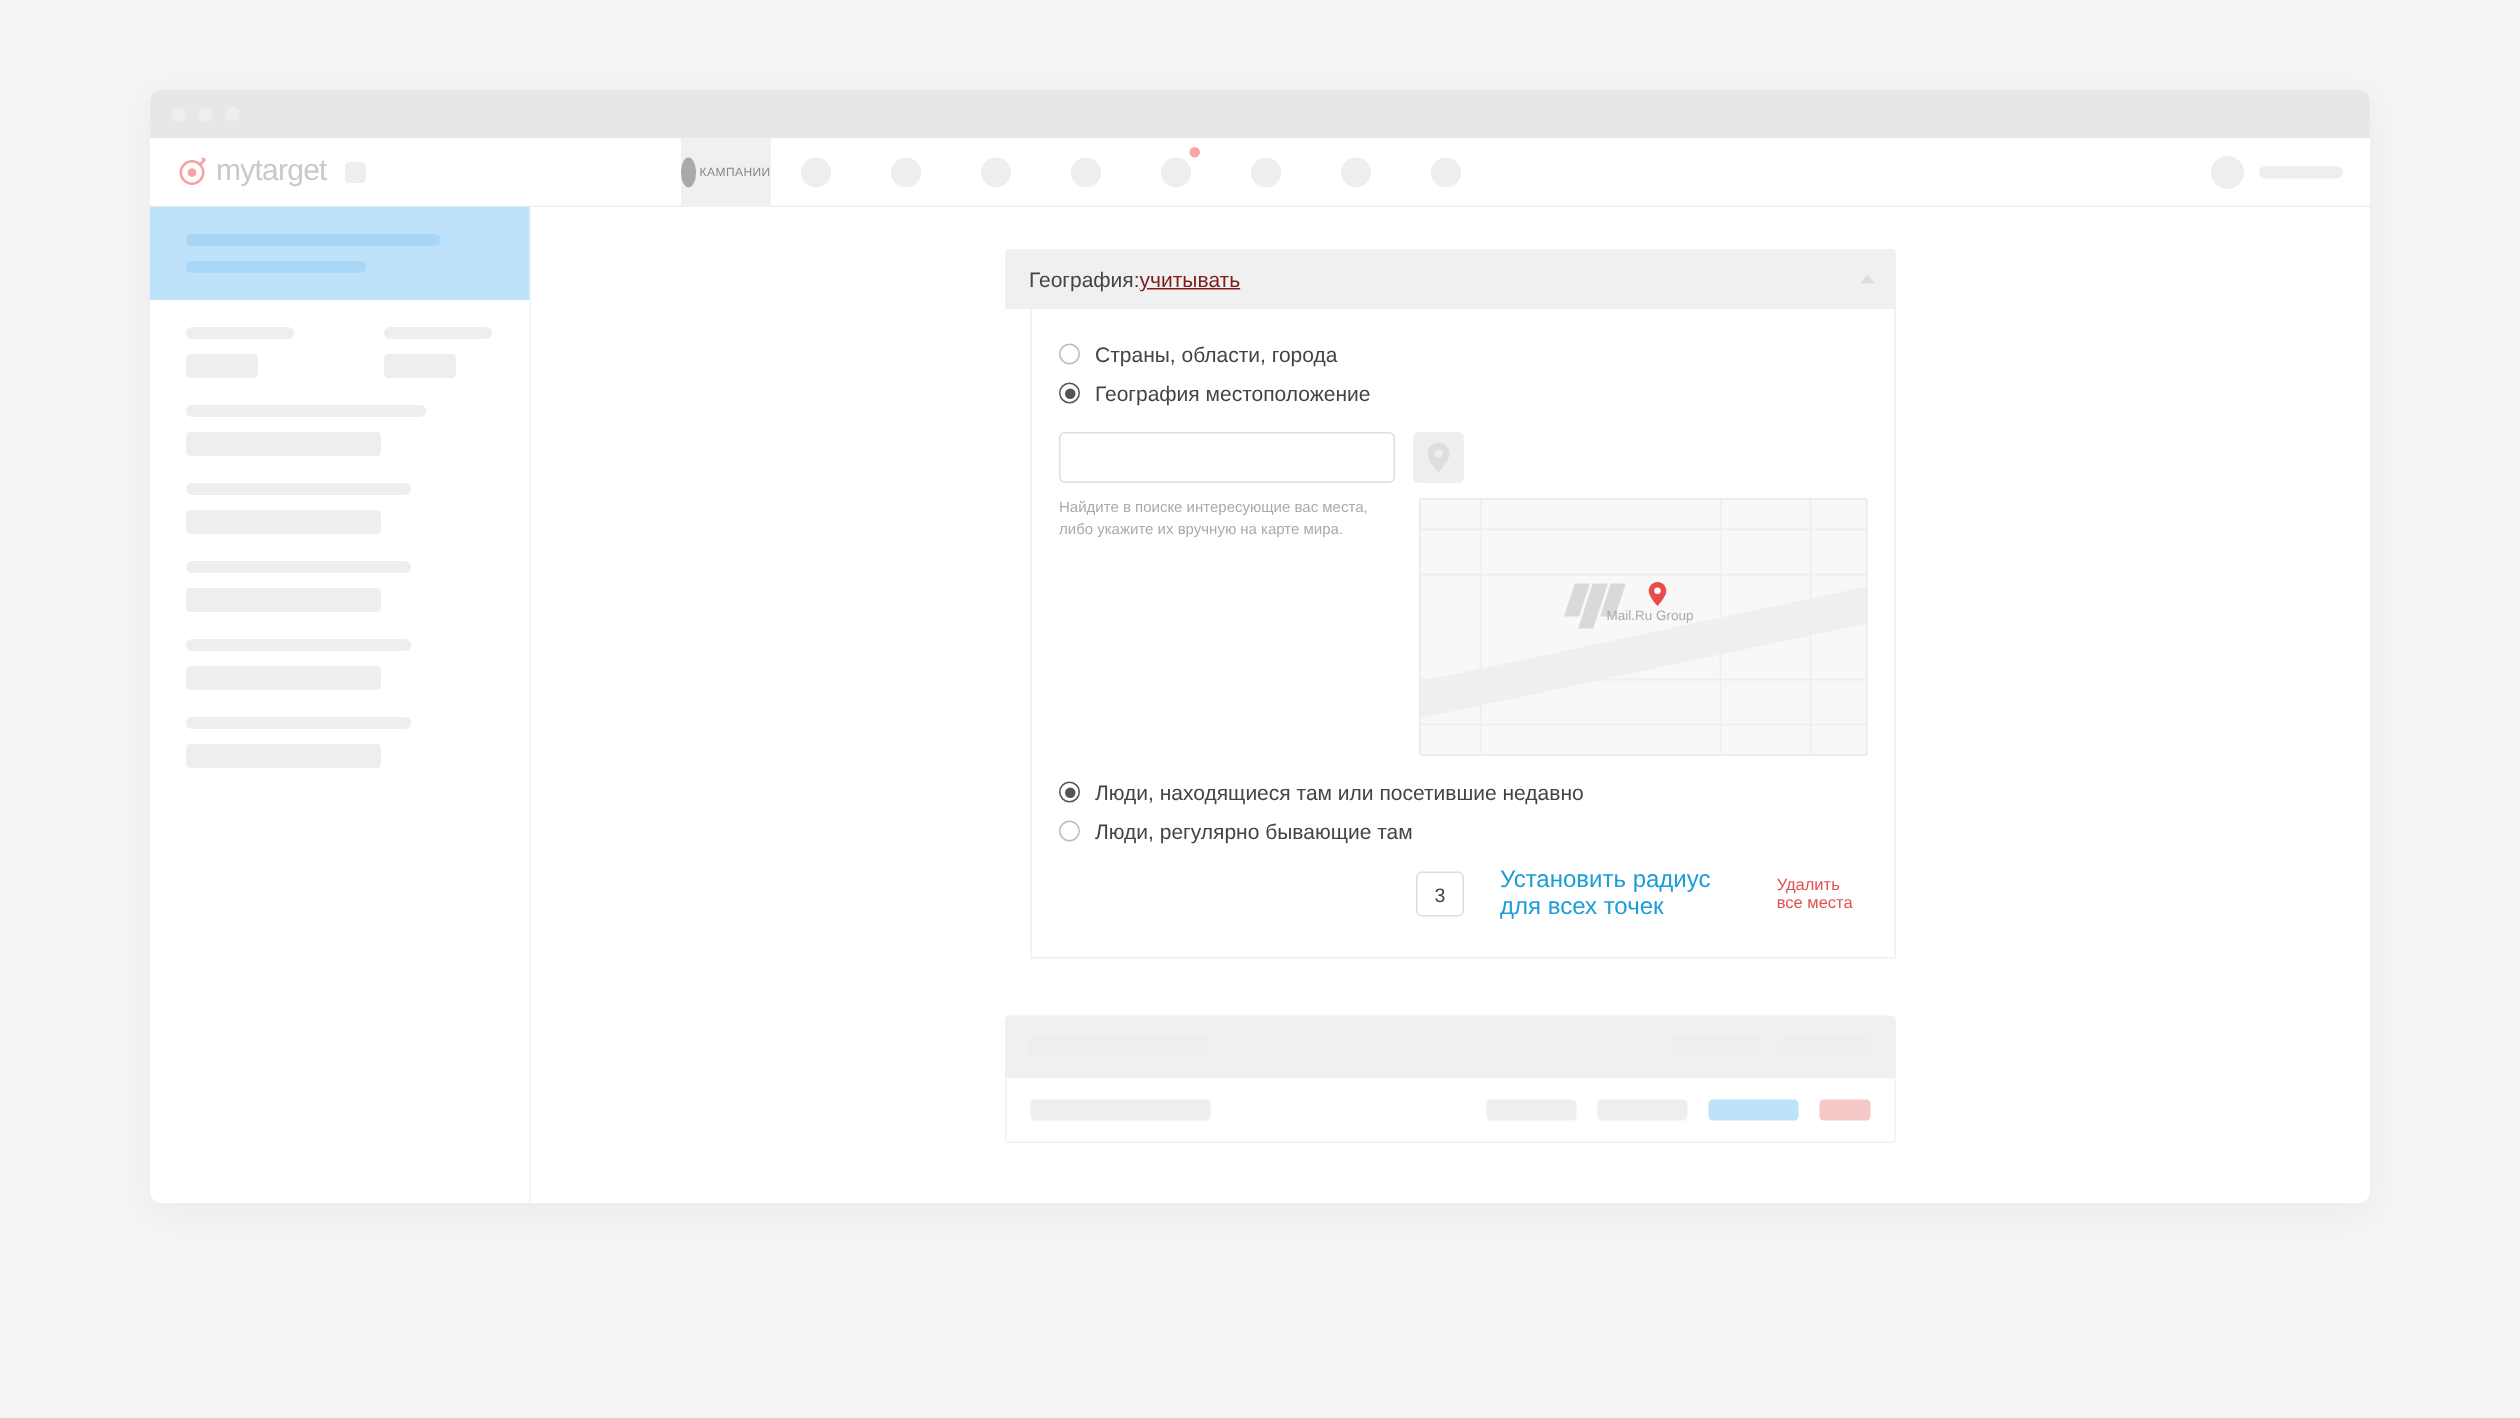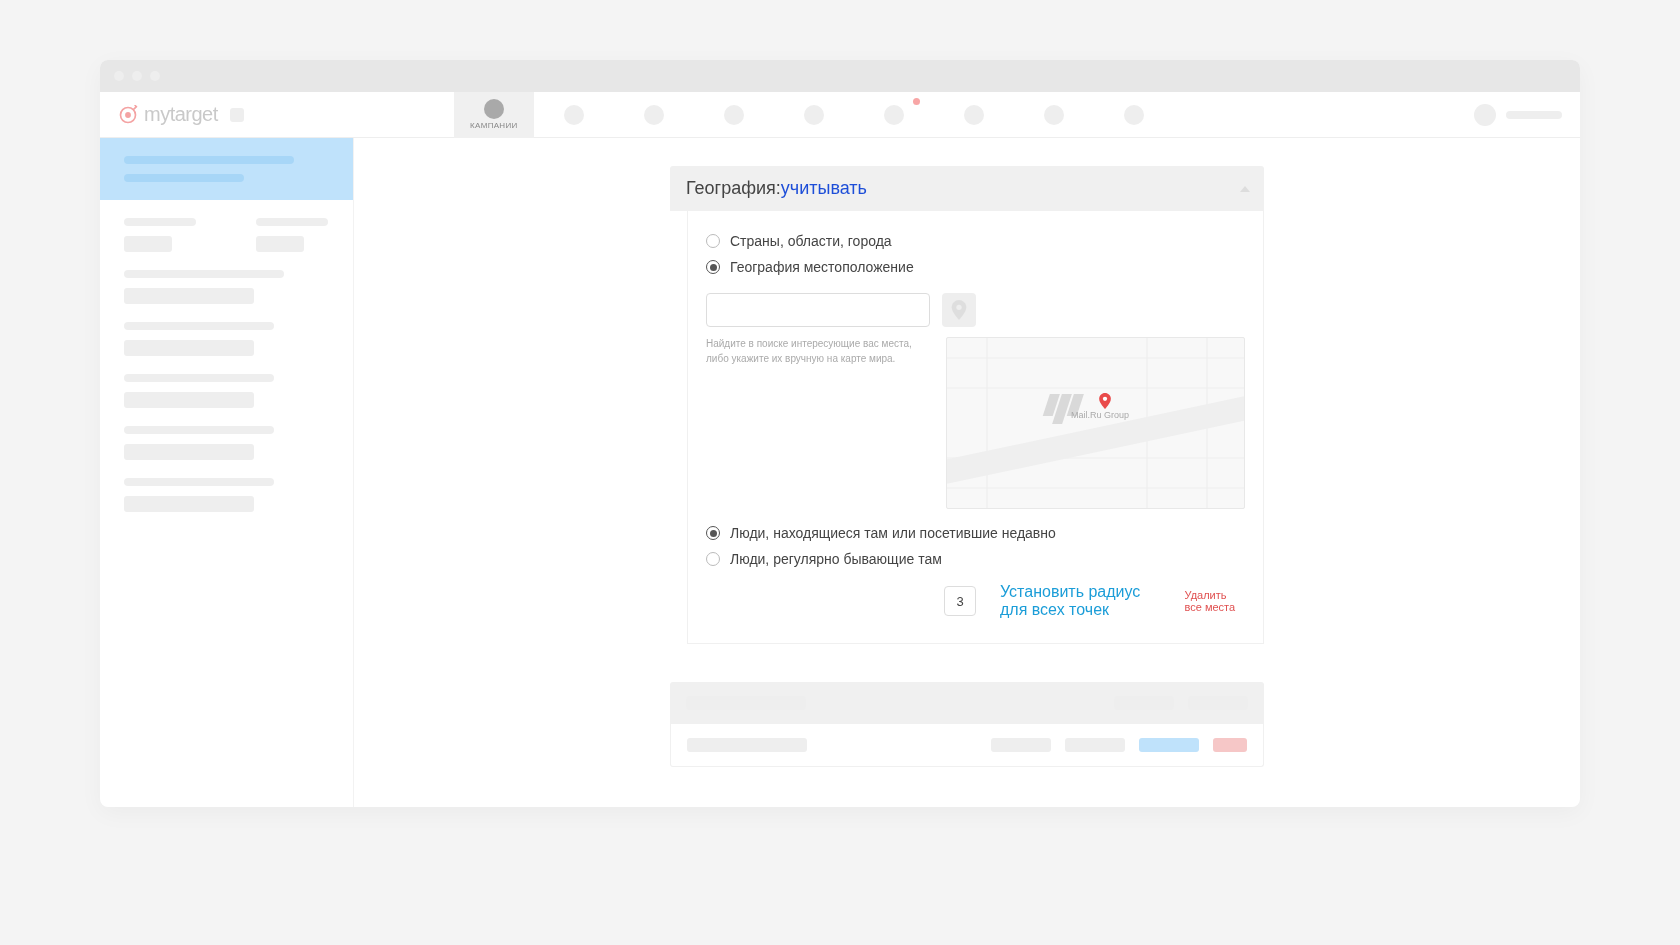--- a/index.html
+++ b/index.html
@@ -39,8 +39,8 @@
   .logo-sq { width: 14px; height: 14px; border-radius: 3px; background: #eee; margin-left: 6px; }
   .tabs { display: flex; align-items: flex-end; margin-left: 210px; height: 46px; }
   .tab {
-    width: 80px; height: 46px;
-    display: flex; flex-direction: column; align-items: center; justify-content: center;
+    width: 60px; height: 46px;
+    display: flex; flex-direction: row; align-items: center; justify-content: center;
     gap: 2px;
     position: relative;
   }

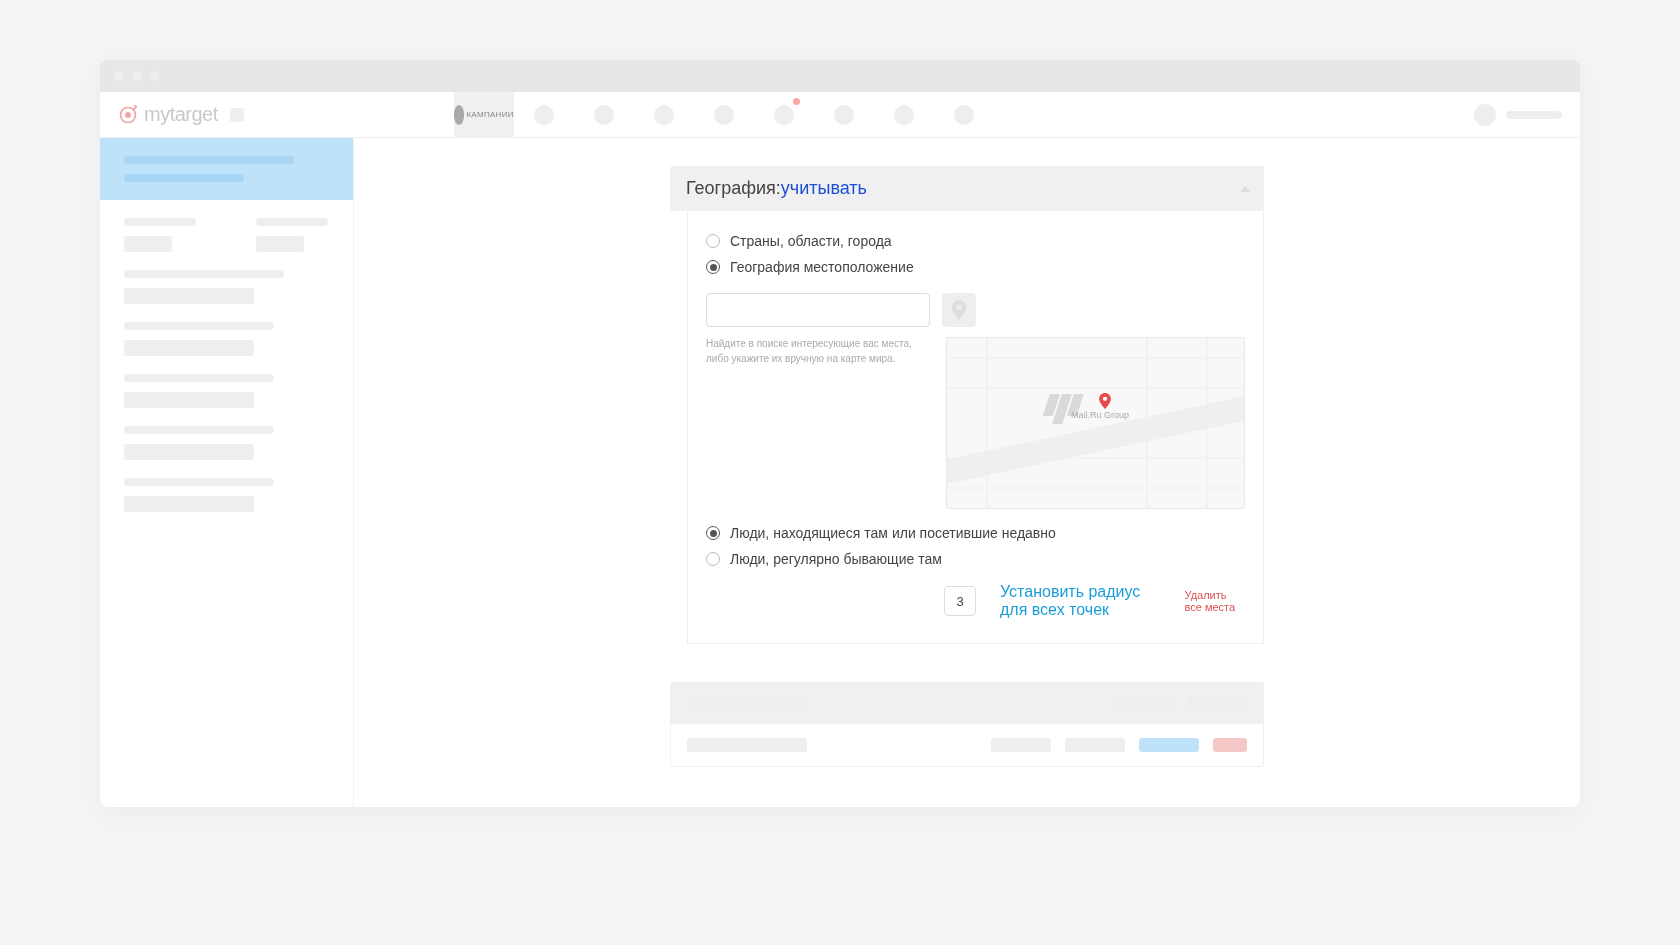--- a/index.html
+++ b/index.html
@@ -74,7 +74,7 @@
     border-radius: 3px 3px 0 0;
     padding: 12px 16px;
     display: flex; align-items: center;
-    font-size: 18px; color: #444;
+    font-size: 14px; color: #444;
     position: relative;
   }
   .section-header .link { color: #1d4ed8; }

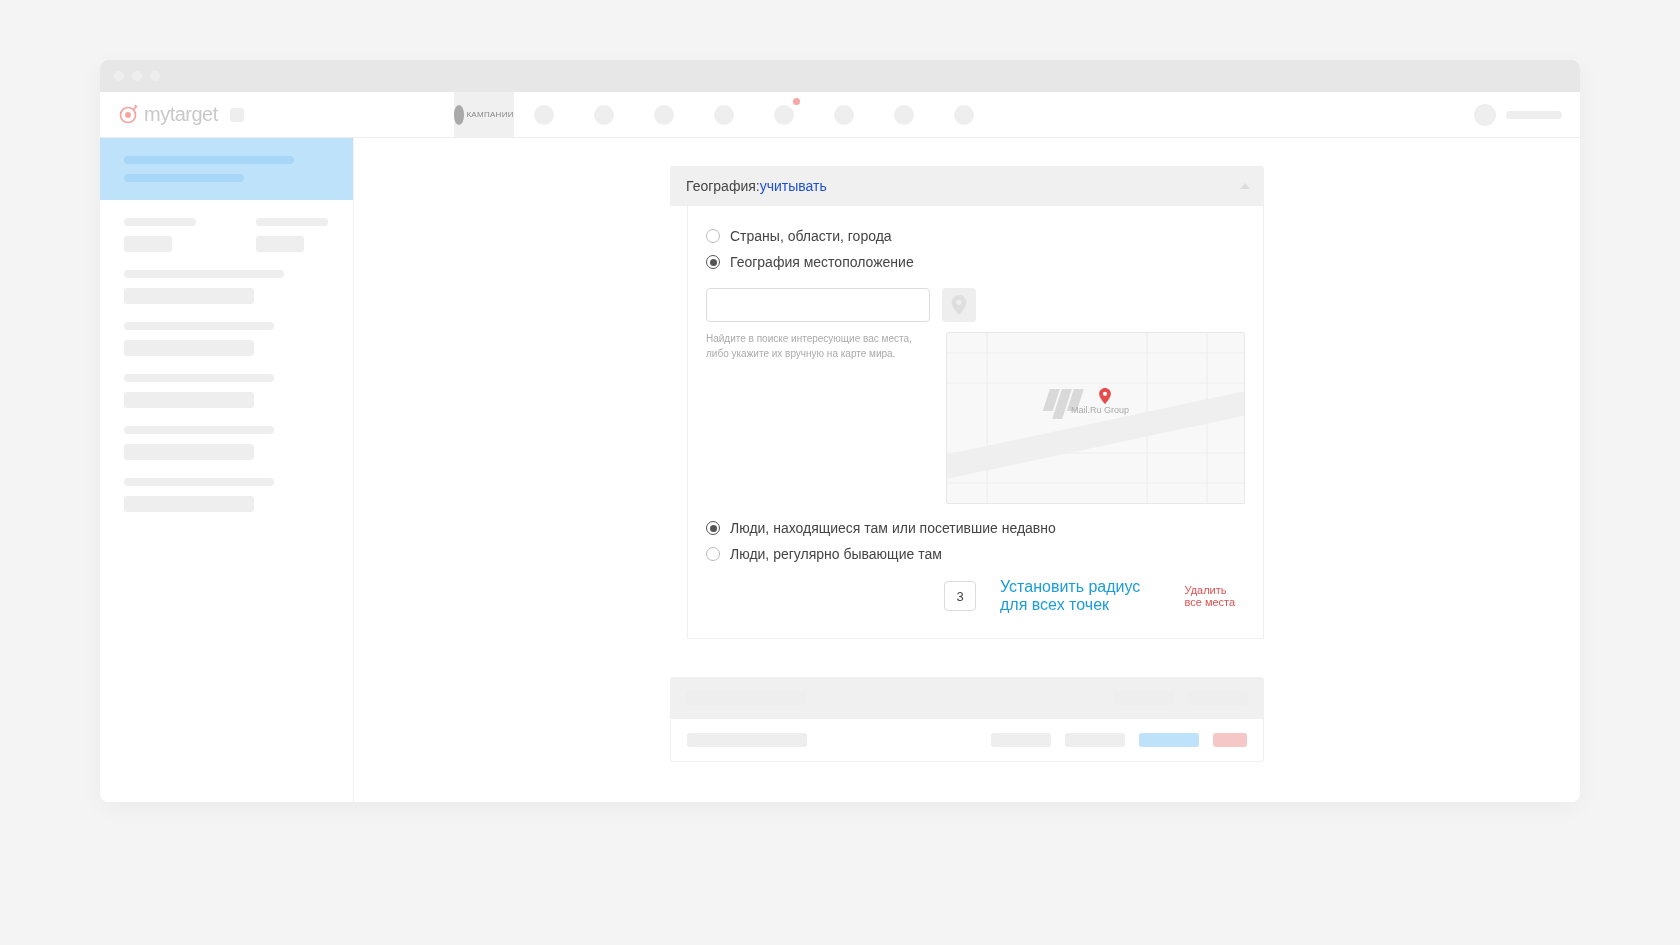--- a/index.html
+++ b/index.html
@@ -77,7 +77,7 @@
     font-size: 14px; color: #444;
     position: relative;
   }
-  .section-header .link { color: #1d4ed8; }
+  .section-header .link { color: #7f1d1d; text-decoration: underline; }
   .chev {
     position: absolute; right: 14px; top: 50%; transform: translateY(-50%);
     width: 0; height: 0;

